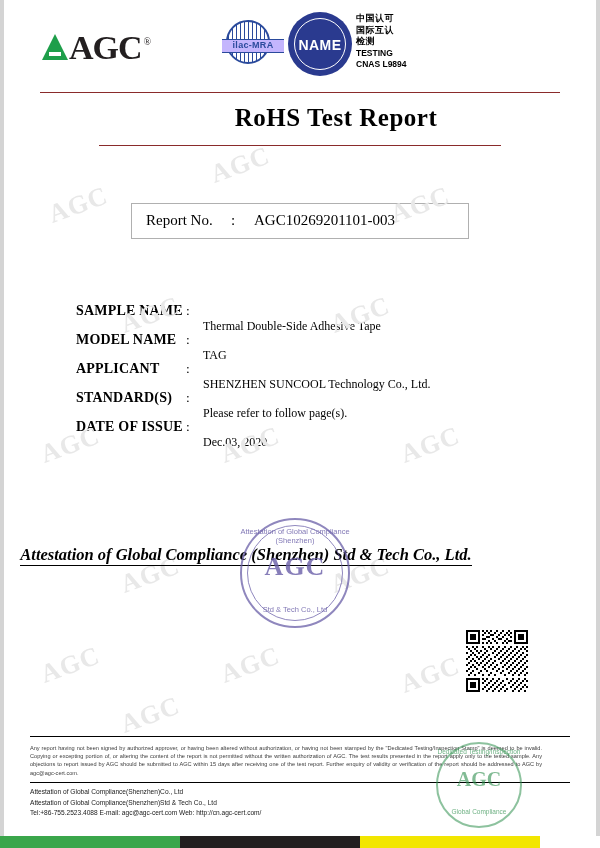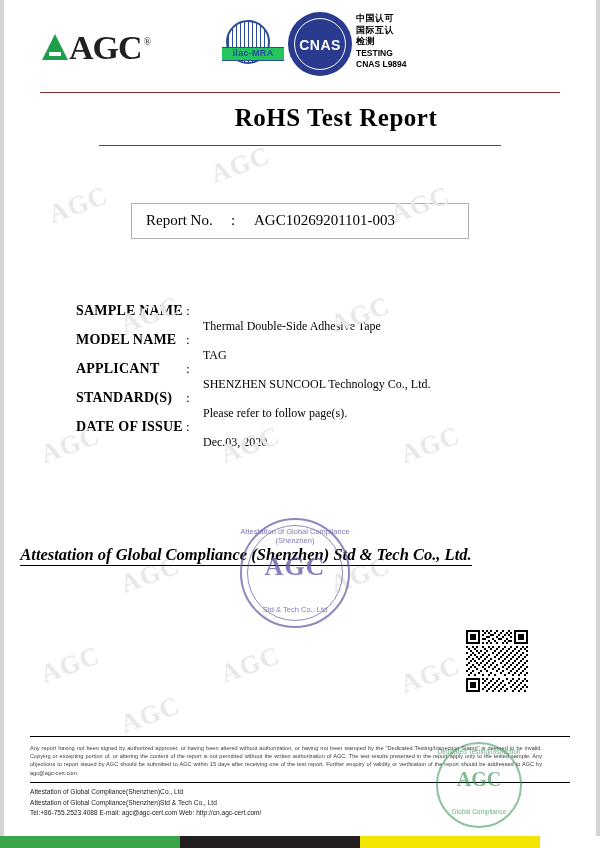--- a/index.html
+++ b/index.html
@@ -90,7 +90,7 @@
     top: 19px;
     width: 62px;
     height: 12px;
-    background: #22c55e;
+    background: #c4b5fd;
     border-top: 1px solid #2a4a9c;
     border-bottom: 1px solid #2a4a9c;
     color: #2a4a9c;
@@ -100,7 +100,6 @@
     text-align: center;
     line-height: 11px;
     letter-spacing: 0.3px;
-    margin-top: 8px;
   }
 
   .cnas {

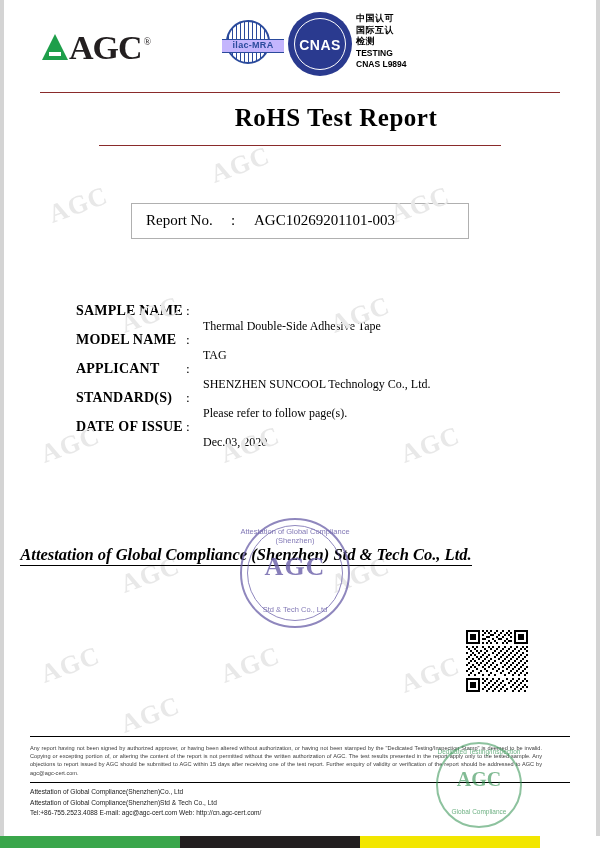--- a/index.html
+++ b/index.html
@@ -453,7 +453,7 @@
 
     <div class="cnas">
       <div class="disc"></div>
-      <div class="label">CNAS</div>
+      <div class="label">NAME</div>
     </div>
 
     <div class="cnas-text">

